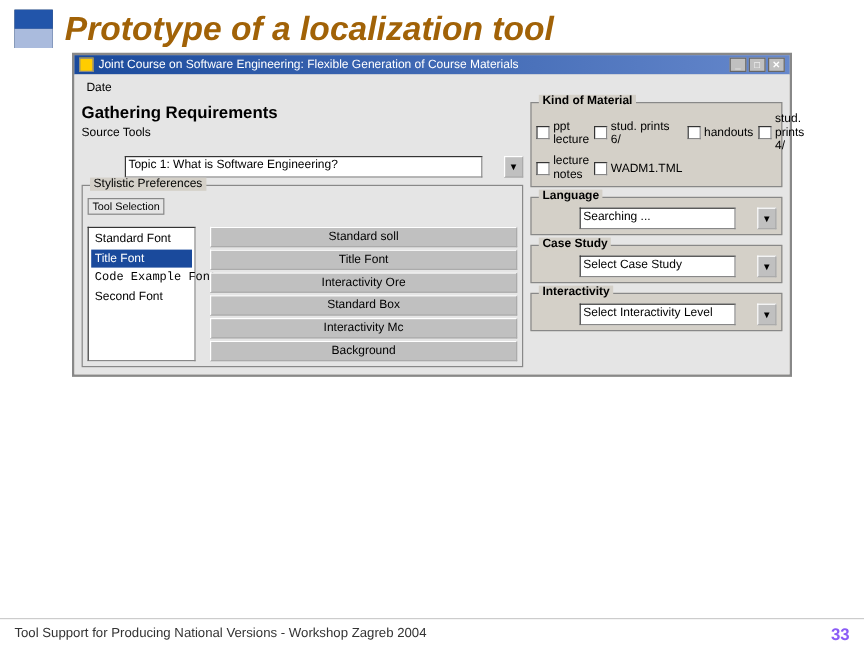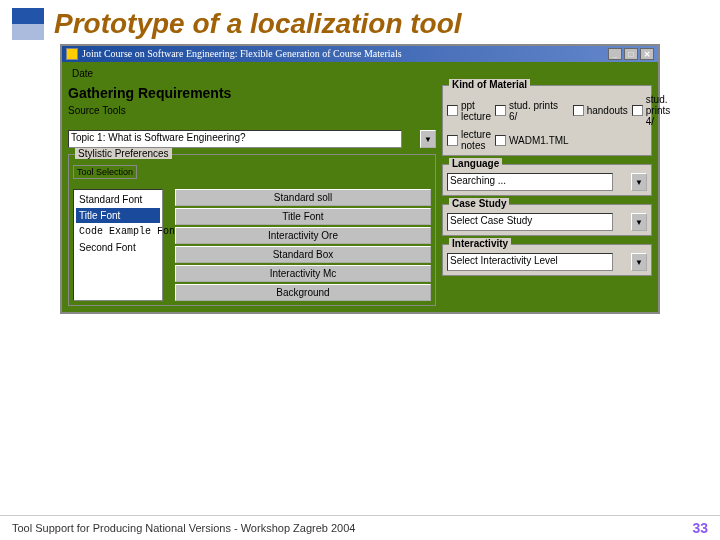--- a/index.html
+++ b/index.html
@@ -74,9 +74,8 @@
     }
     .dialog-titlebar-left {
       display: flex;
-      align-items: flex-start;
+      align-items: flex-end;
       gap: 4px;
-      font-family: Liberation Serif, serif;
     }
     .dialog-icon {
       width: 12px;

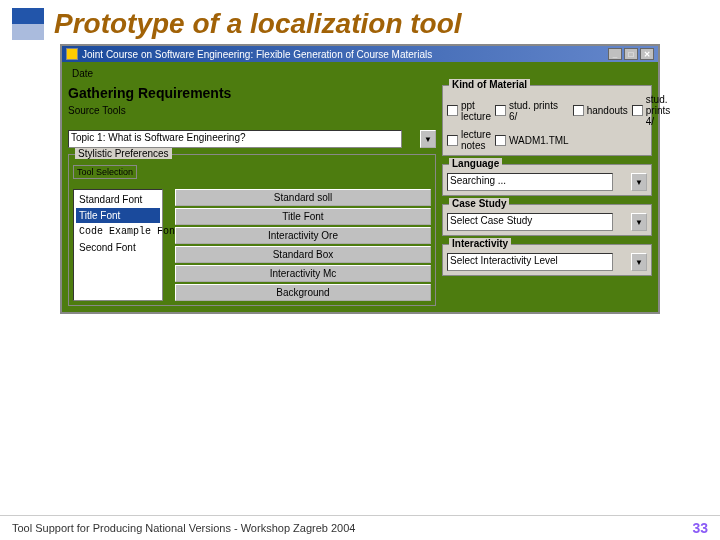--- a/index.html
+++ b/index.html
@@ -102,7 +102,7 @@
 
     .dialog-body {
       padding: 4px 6px 6px 6px;
-      background: #4d7c0f;
+      background: #e5e5e5;
     }
 
     

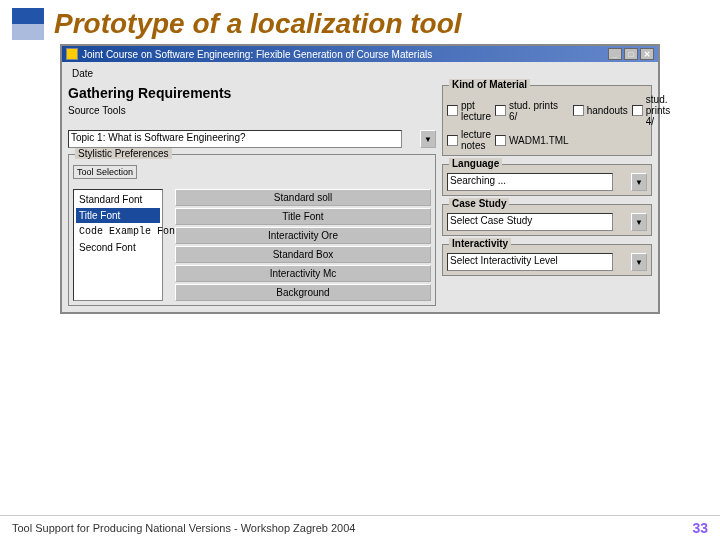--- a/index.html
+++ b/index.html
@@ -164,6 +164,7 @@
       display: flex;
       align-items: flex-end;
       gap: 18px;
+      margin-left: 36px;
     }
     .win-select {
       background: #fff;

